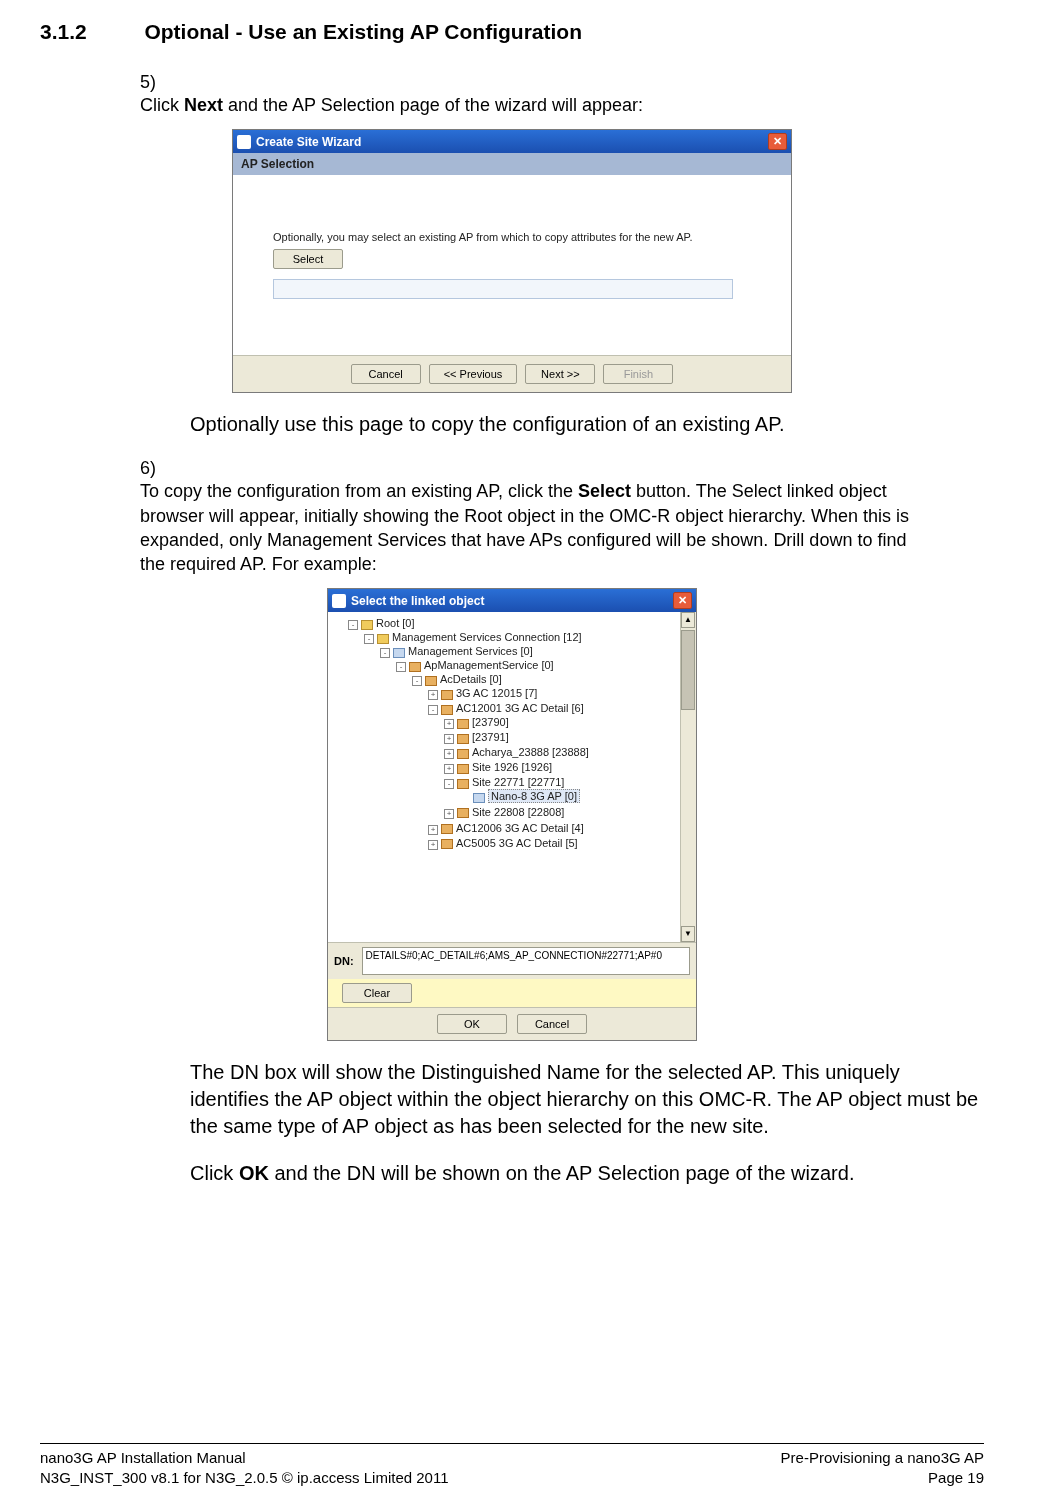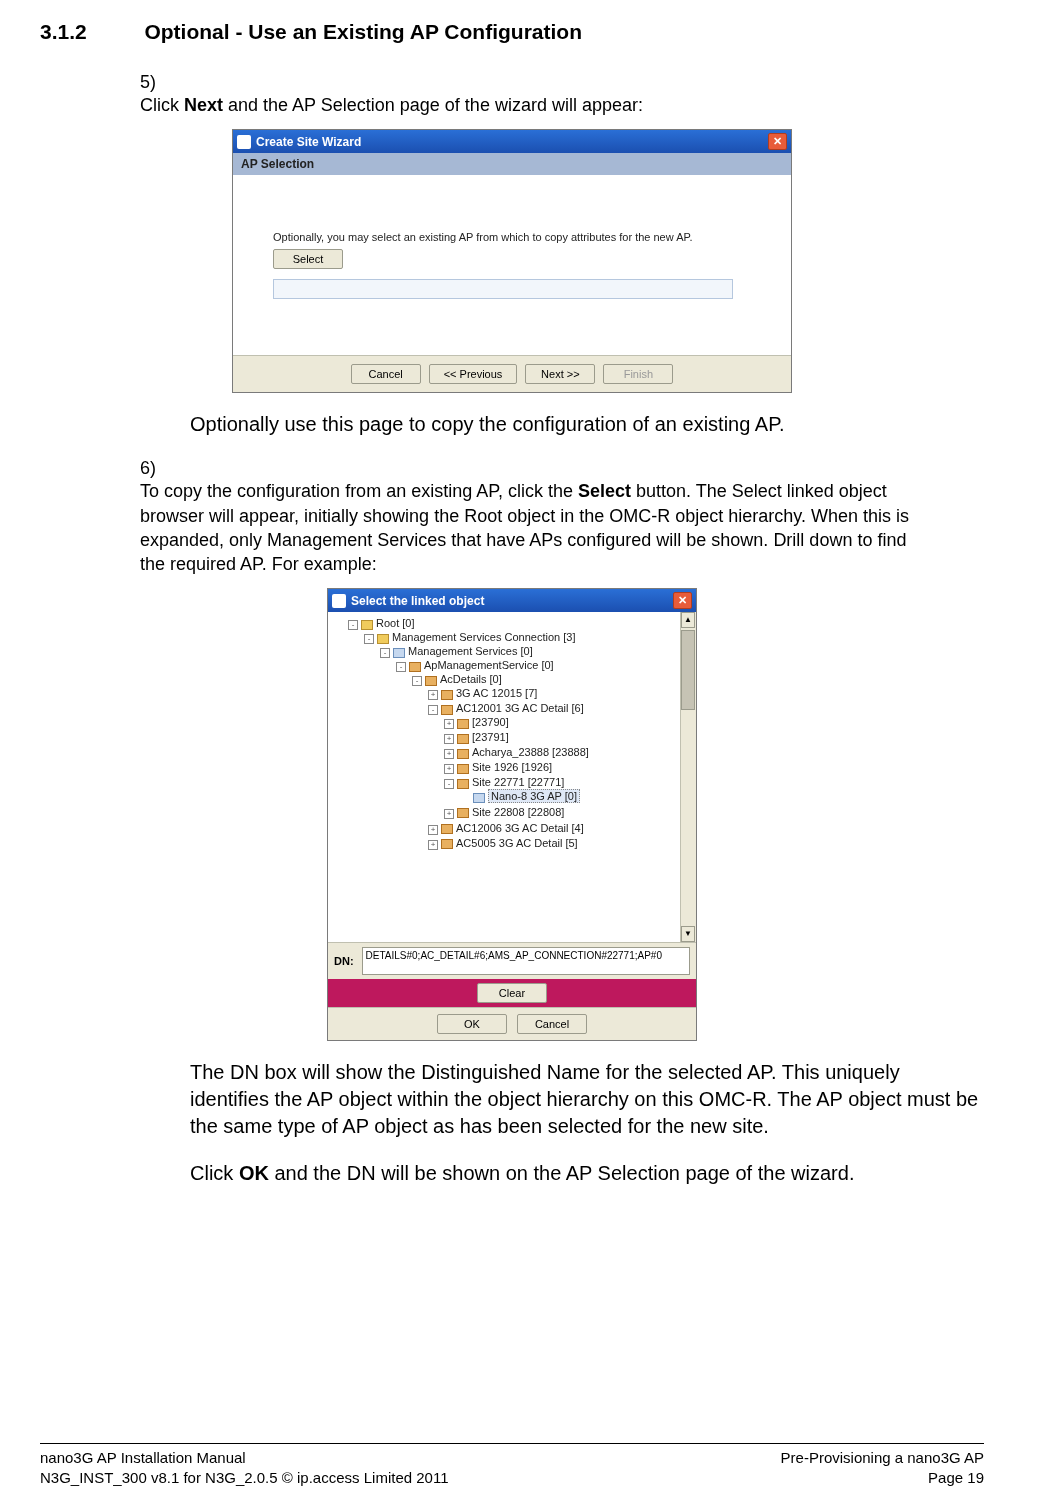--- a/index.html
+++ b/index.html
@@ -153,7 +153,7 @@
         <ul>
           <li><span class="toggle">-</span><span class="node-icon icon-yellow"></span><span>Root [0]</span>
             <ul>
-              <li><span class="toggle">-</span><span class="node-icon icon-yellow"></span><span>Management Services Connection [3]</span>
+              <li><span class="toggle">-</span><span class="node-icon icon-yellow"></span><span>Management Services Connection [12]</span>
                 <ul>
                   <li><span class="toggle">-</span><span class="node-icon icon-blue"></span><span>Management Services [0]</span>
                     <ul>

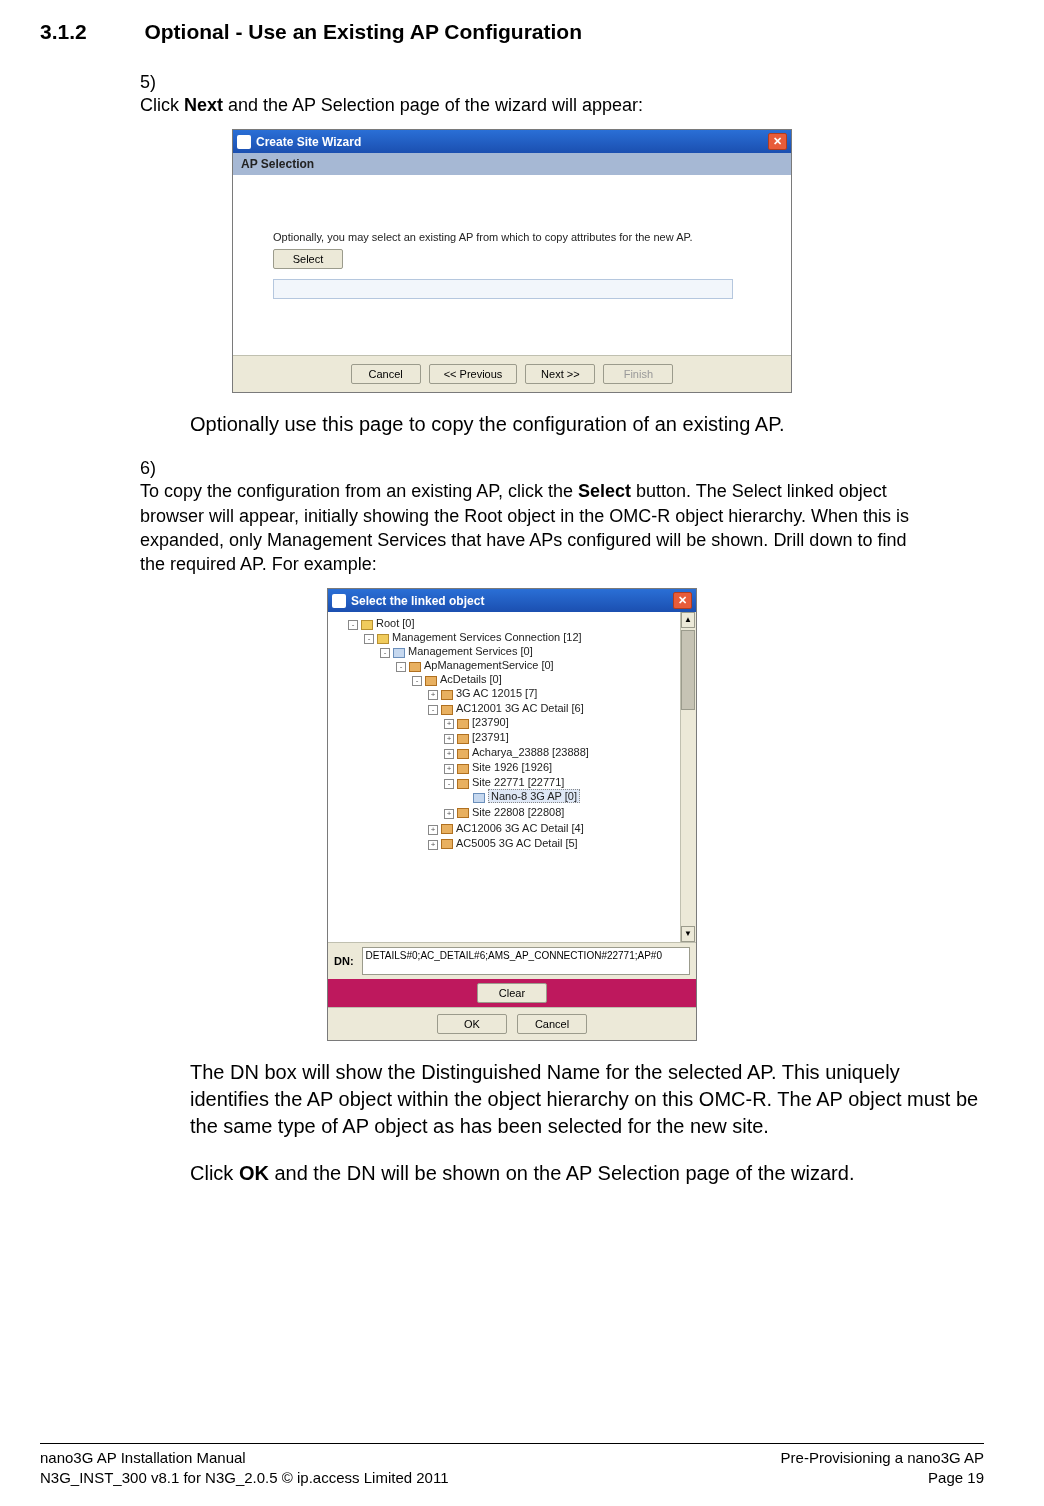--- a/index.html
+++ b/index.html
@@ -78,7 +78,7 @@
     .dn-row { display:flex; align-items:center; padding:4px 6px; gap:8px; background:#ece9d8; border-top:1px solid #c0c0b0; }
     .dn-label { font-size:11px; font-weight:bold; }
     .dn-input { flex:1; background:#fff; border:1px solid #9b9b8c; height:28px; font-size:10px; padding:2px 3px; }
-    .clear-row { display:flex; justify-content:center; padding:4px 14px; background:#be185d; }
+    .clear-row { display:flex; justify-content:flex-start; padding:4px 14px; background:#fef9c3; }
     .okcancel { display:flex; justify-content:center; gap:10px; padding:6px 0; background:#ece9d8; border-top:1px solid #c0c0b0;}
 
     .footer {

